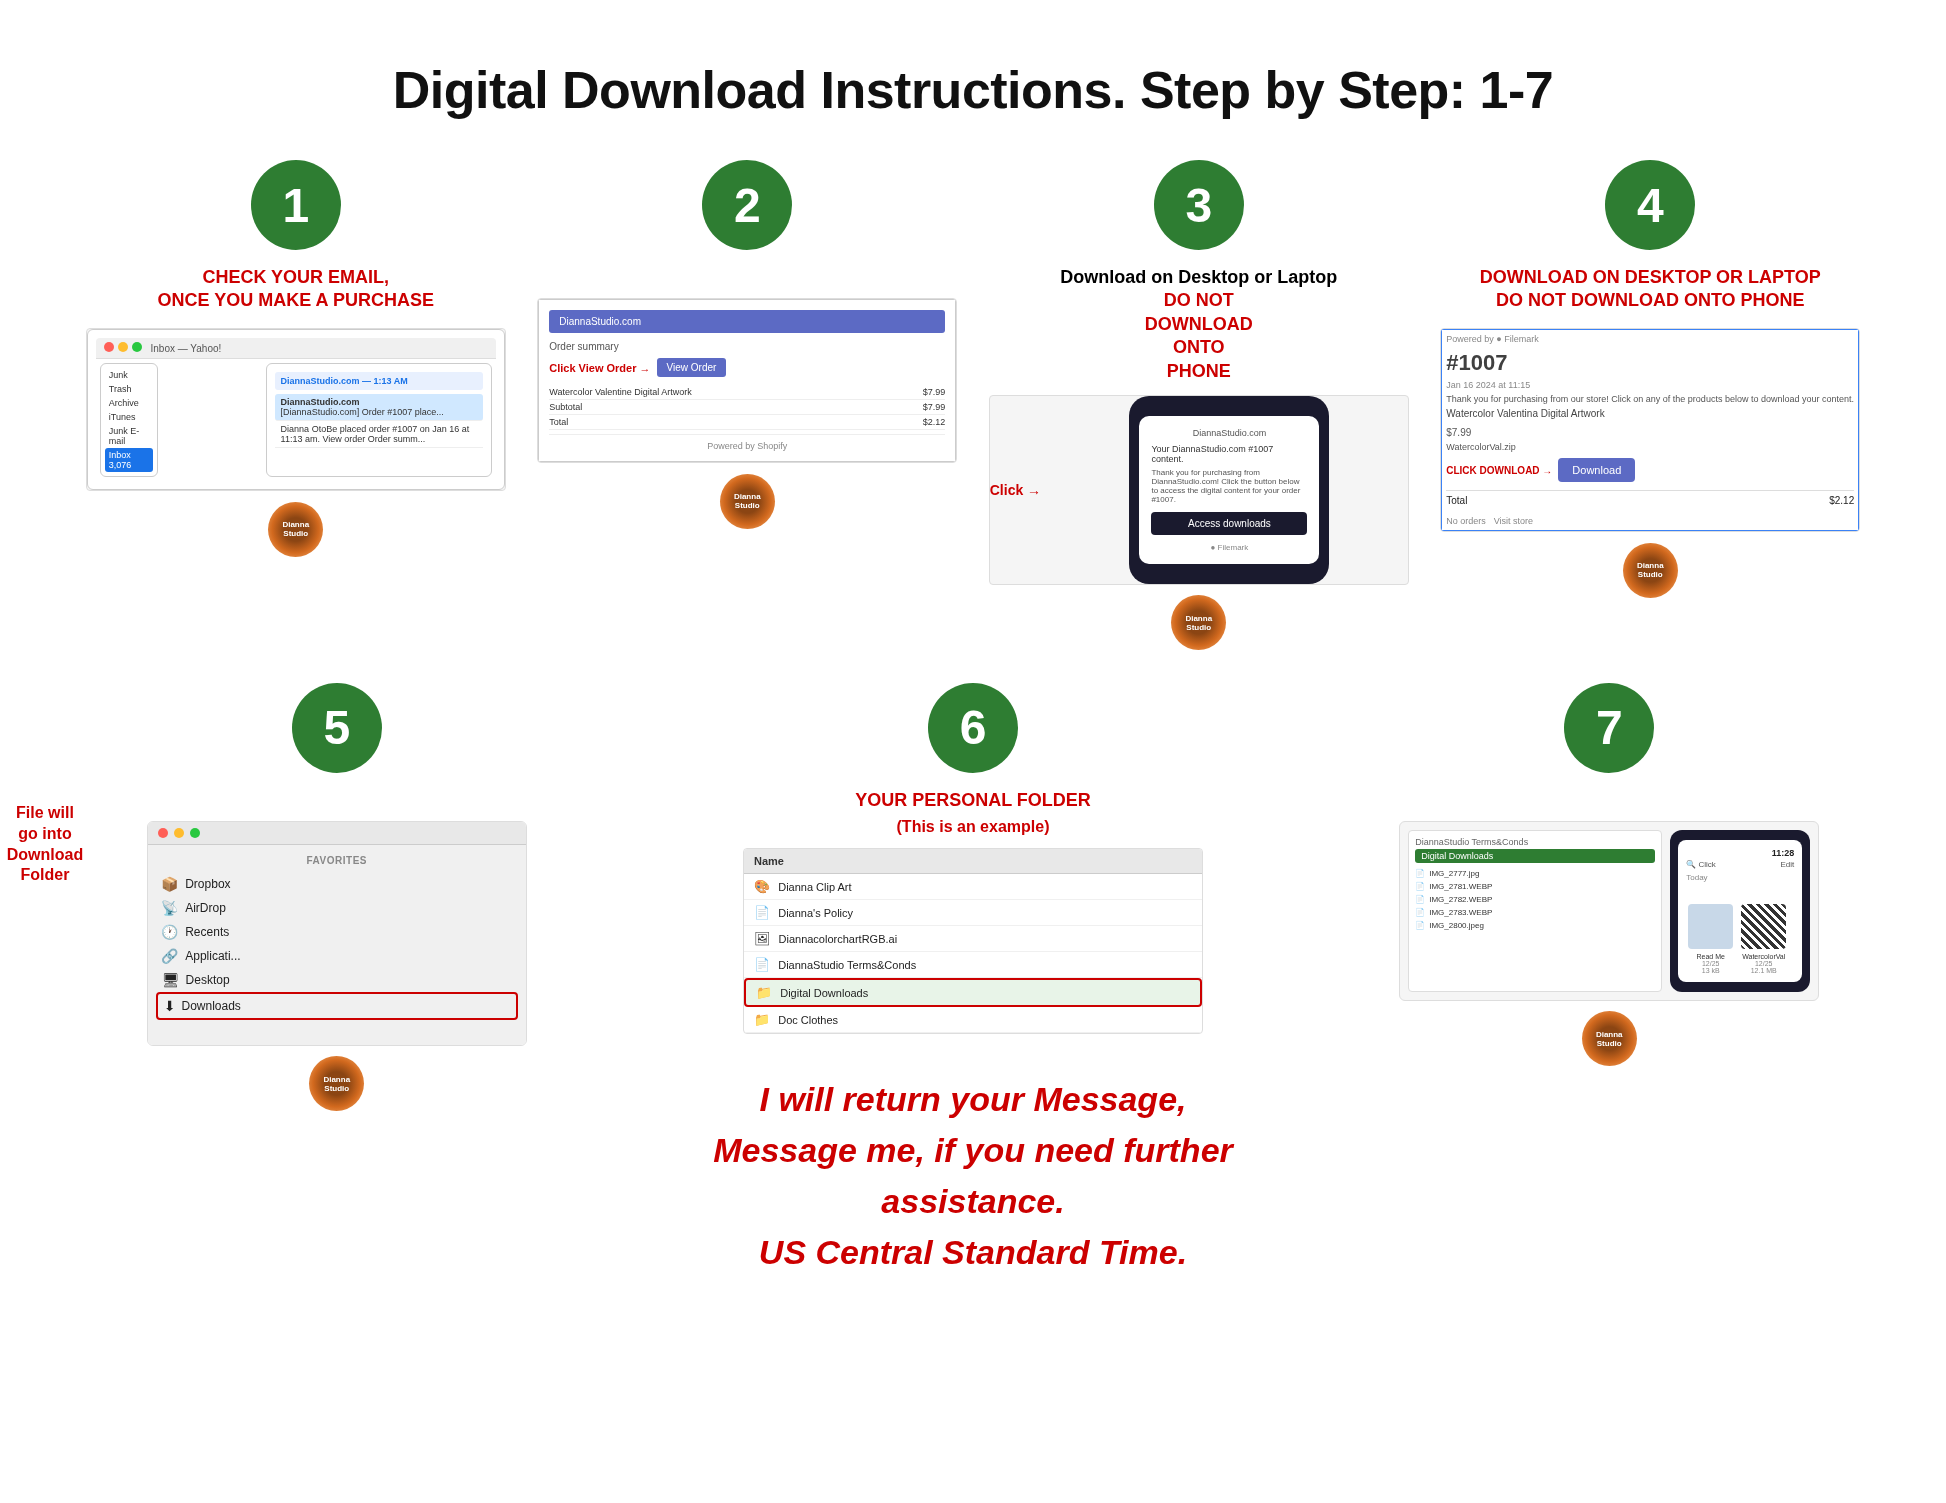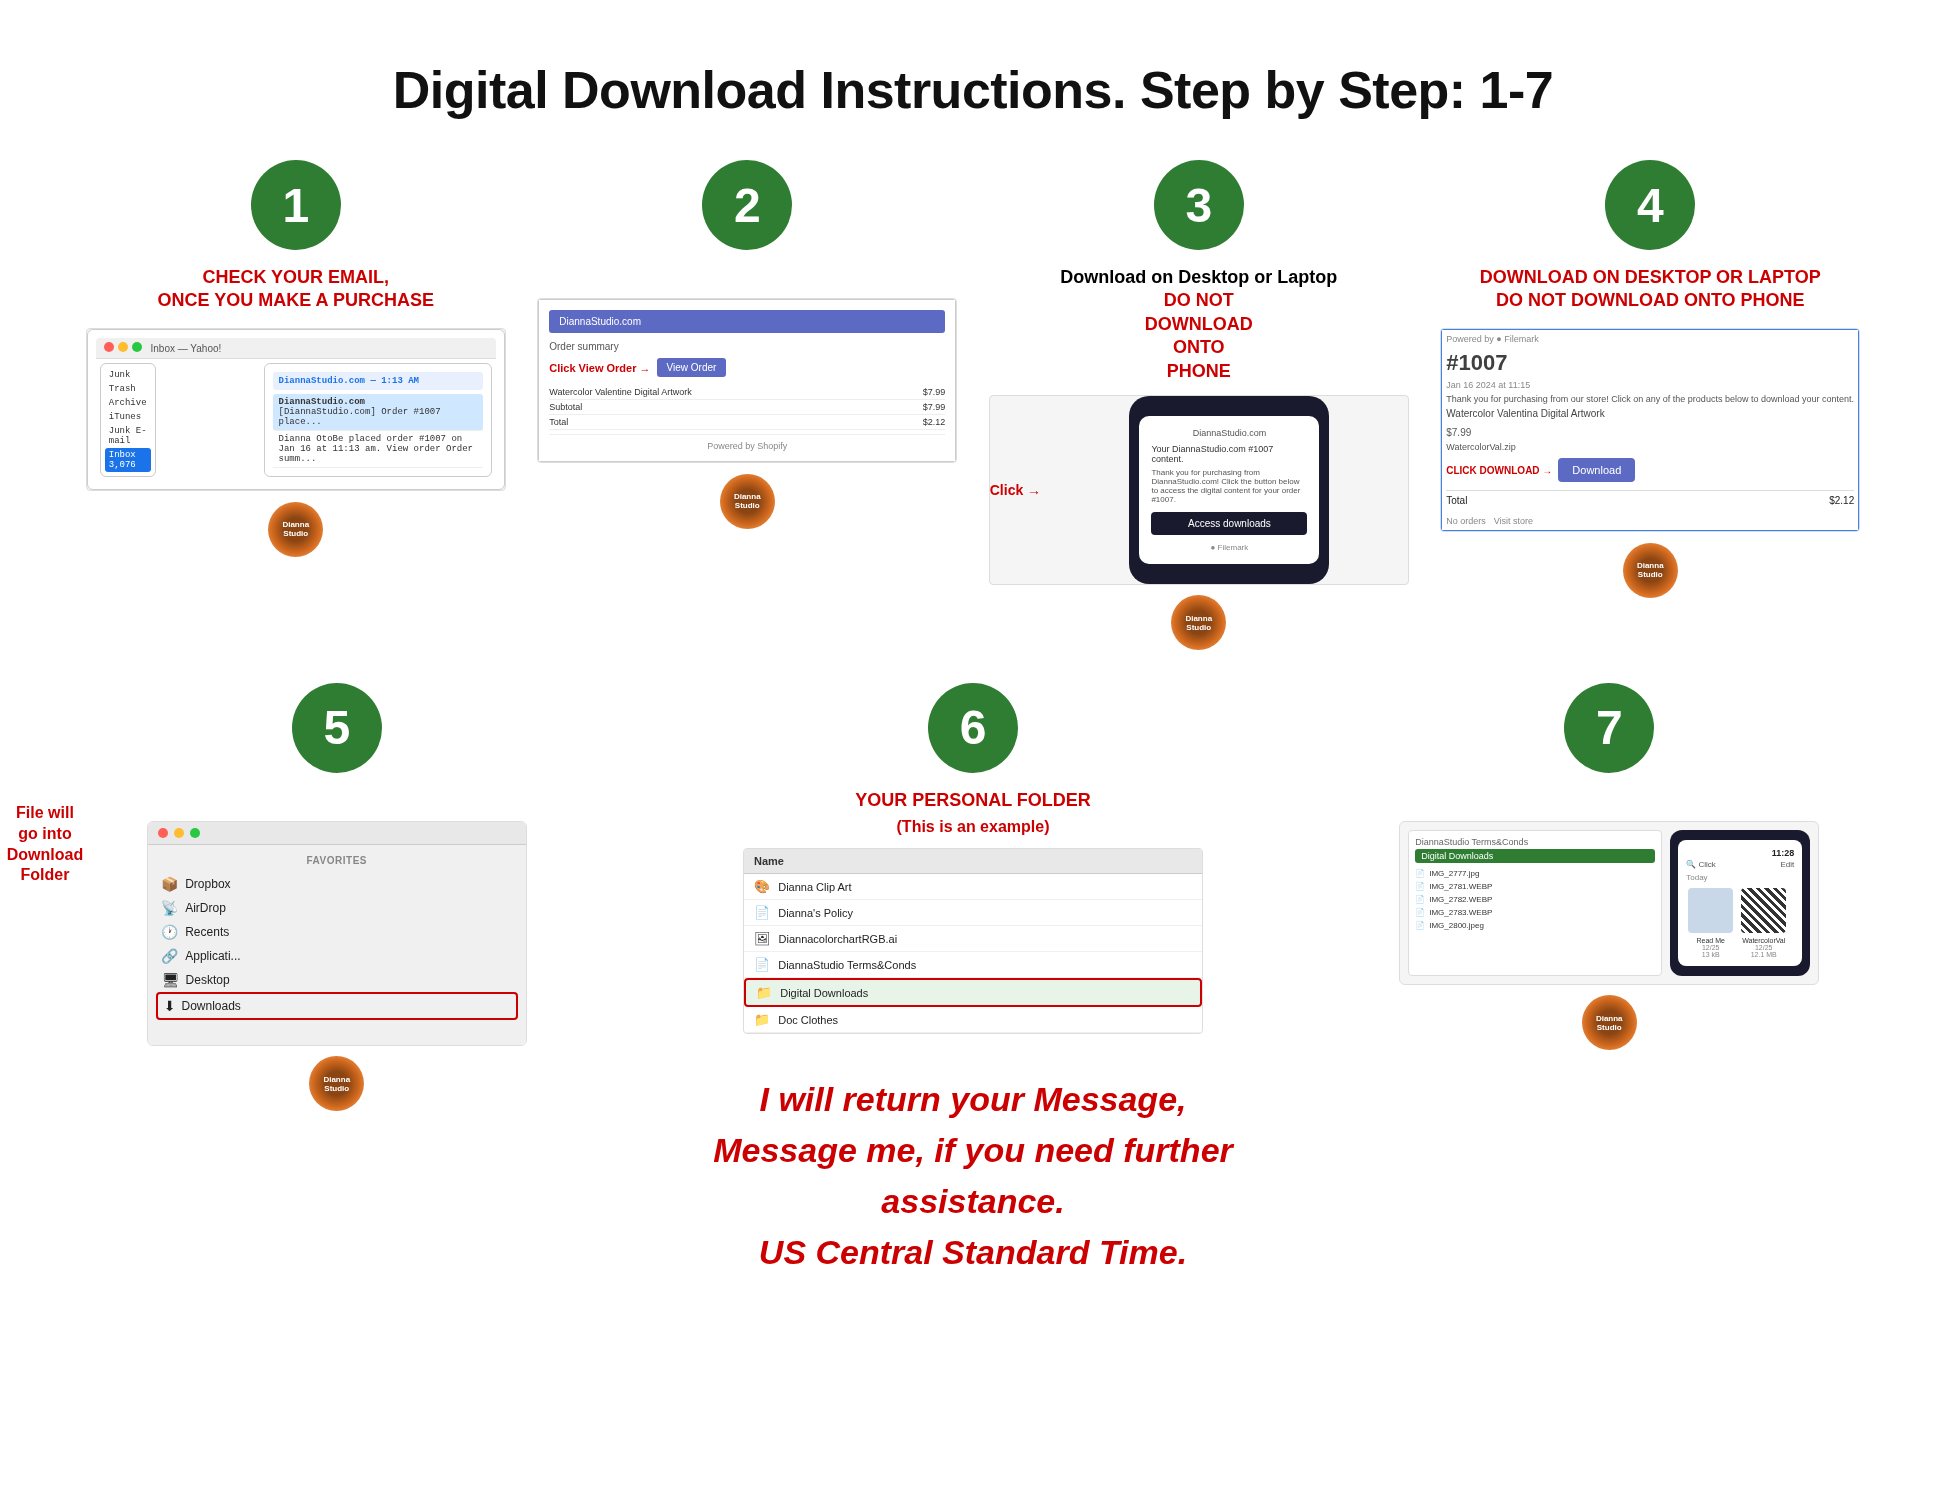--- a/index.html
+++ b/index.html
@@ -460,7 +460,7 @@
             </span>
           Inbox — Yahoo!
         </div>
-        <div style="display:flex; gap:13px; padding:4px;font-family:Liberation Mono, monospace;">
+        <div style="display:flex; gap:13px; padding:4px;">
           <div class="email-mockup sidebar">
             <div class="item">Junk</div>
             <div class="item">Trash</div>

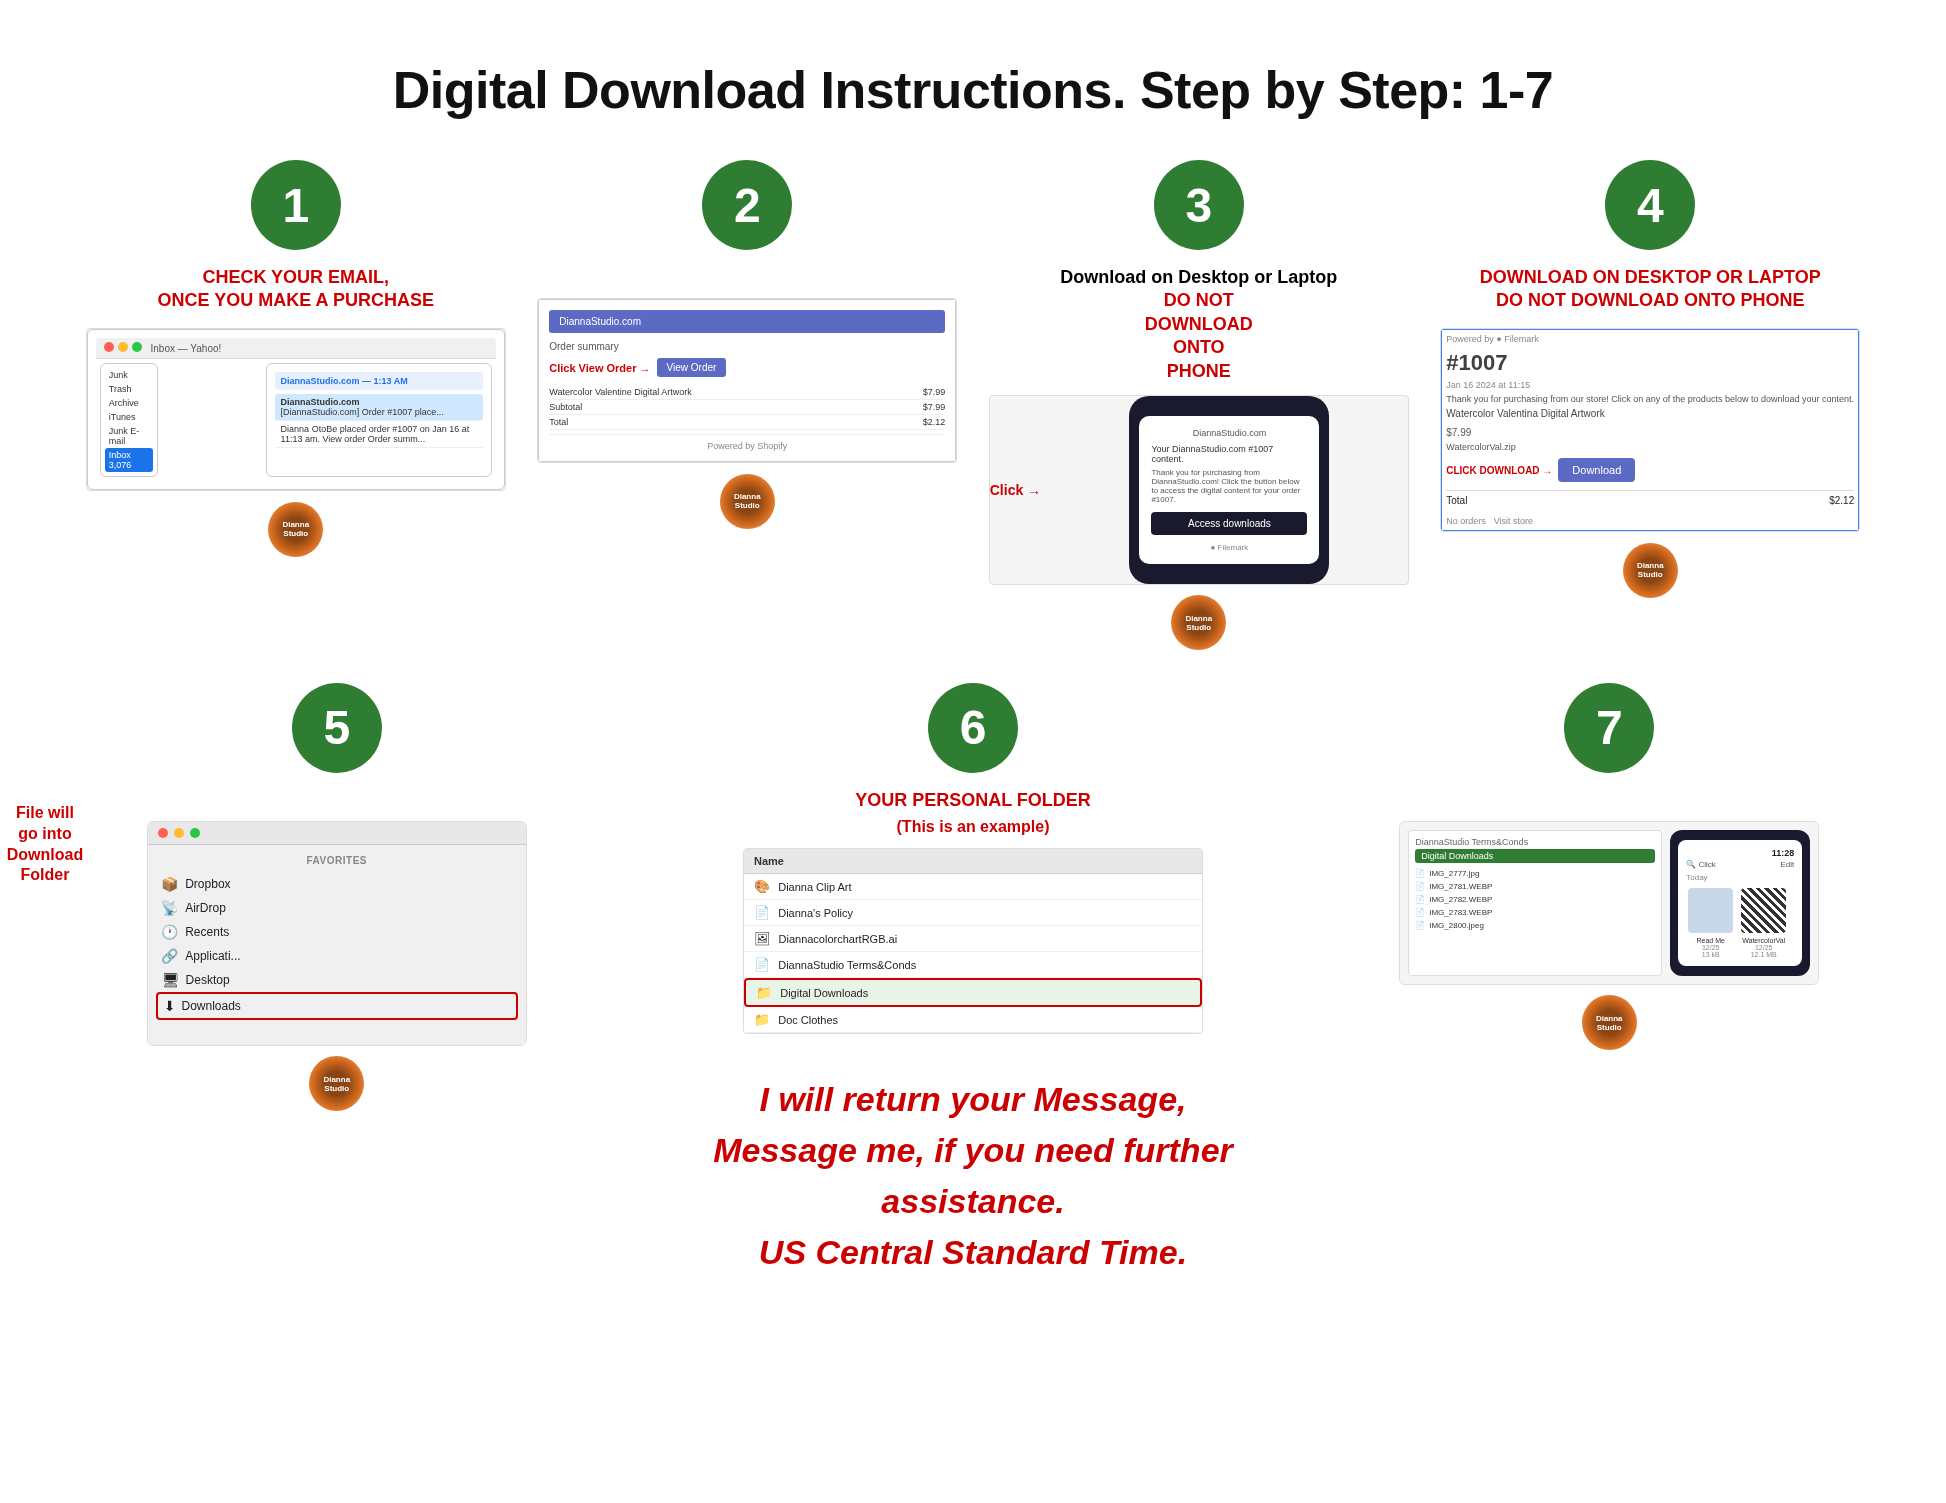--- a/index.html
+++ b/index.html
@@ -687,7 +687,7 @@
               <span>🔍 Click</span>
               <span>Edit</span>
             </div>
-            <div style="font-size:8px; color:#888; margin-bottom:4px;">Today</div>
+            <div style="font-size:8px; color:#888; margin-bottom:20px;">Today</div>
             <div style="display:flex; gap:4px;">
               <div style="text-align:center;">
                 <div class="img-thumb" style="background:#c8d8e8;"></div>

